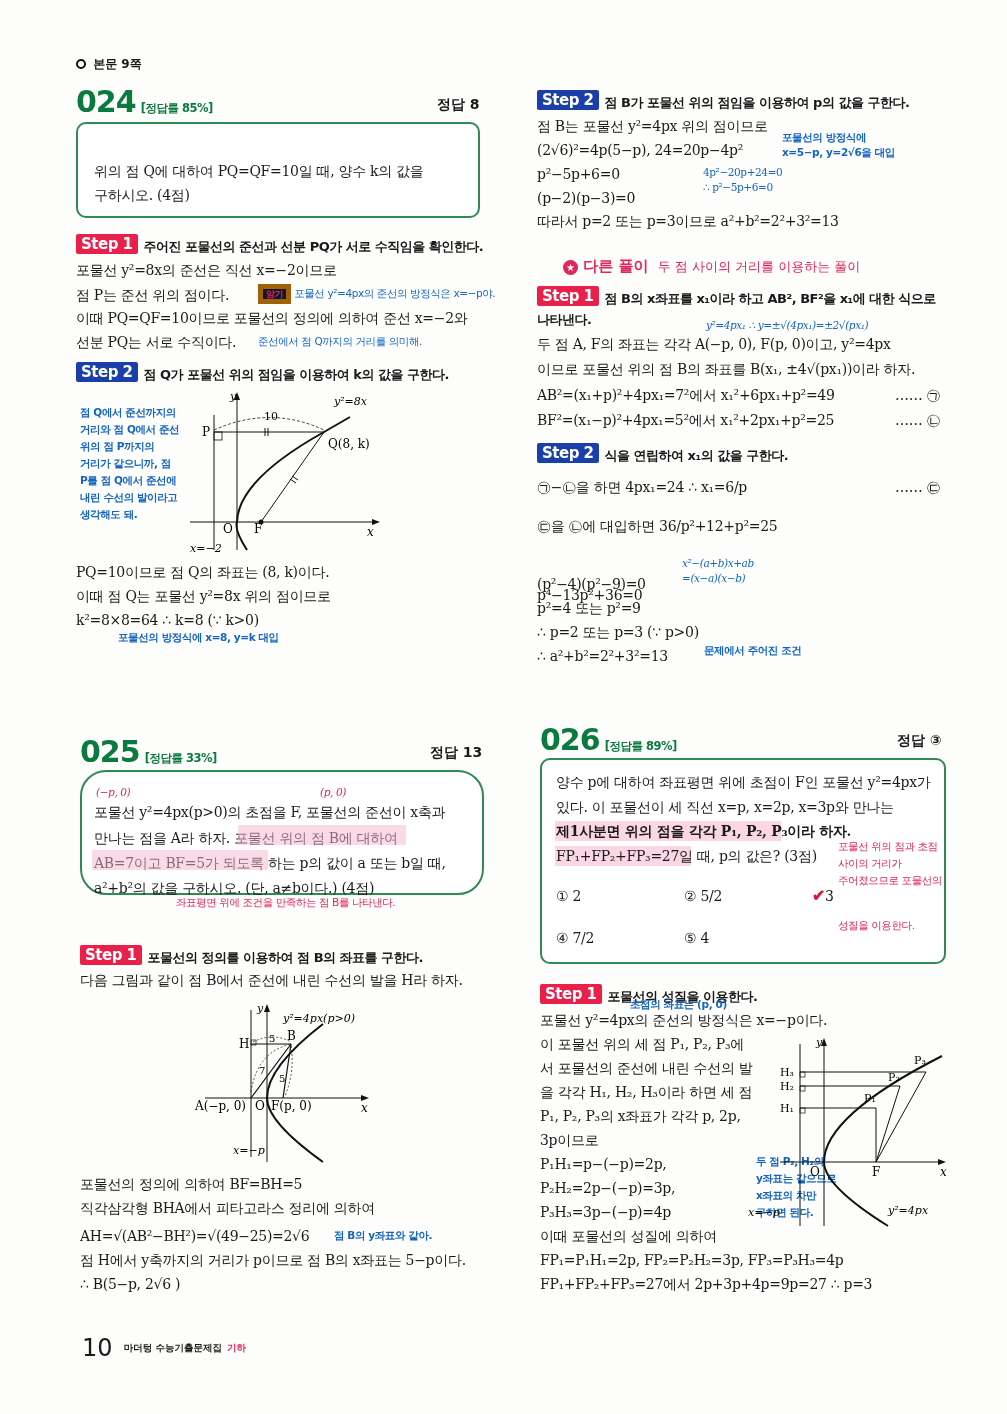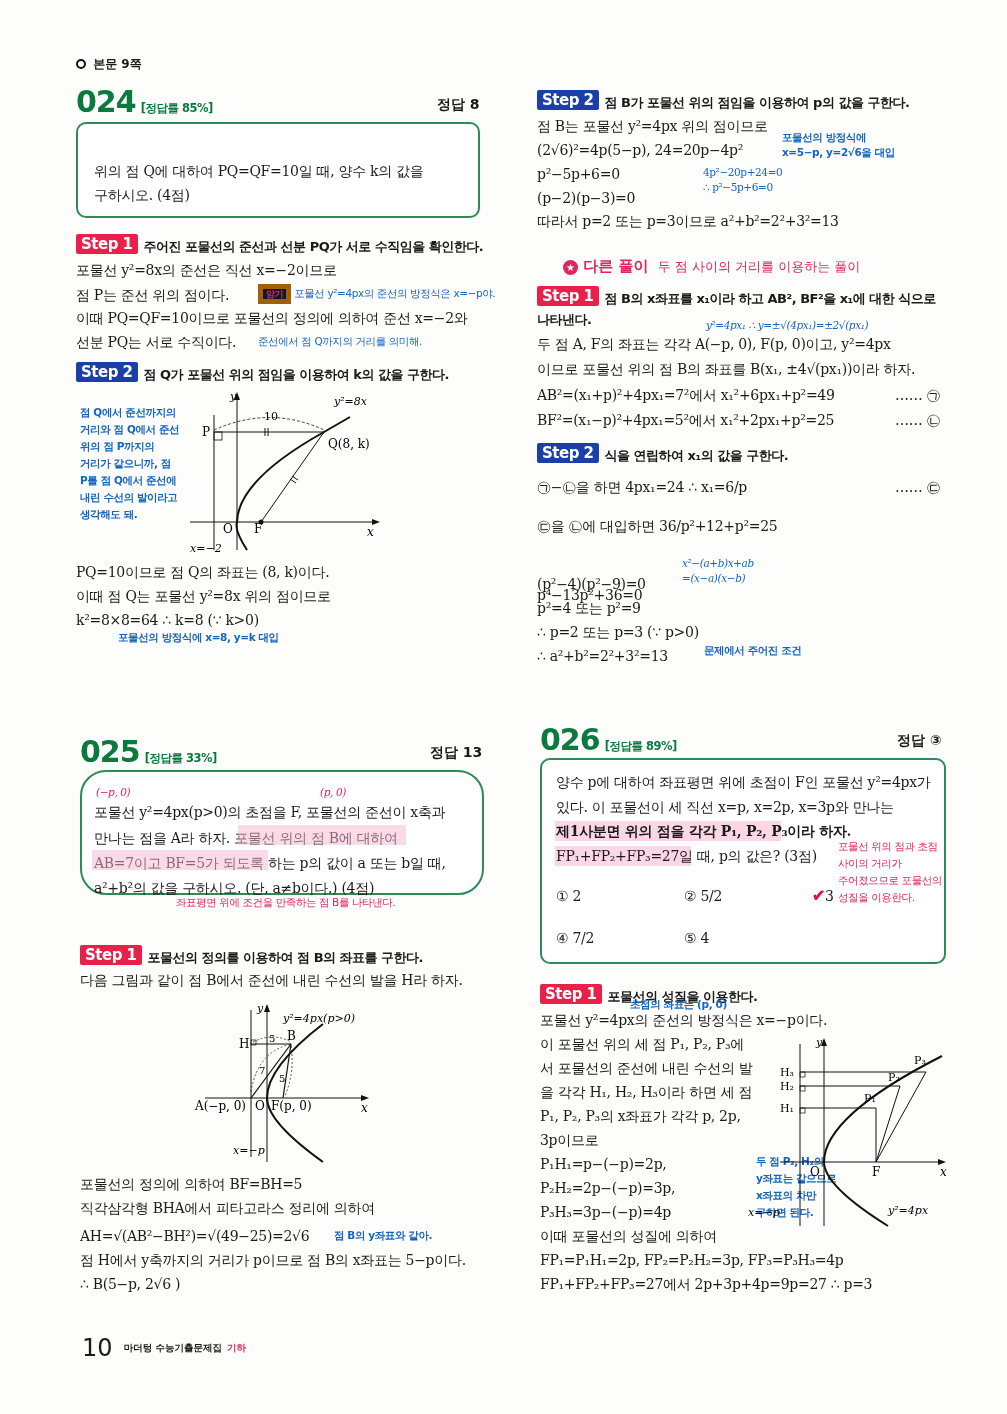--- a/index.html
+++ b/index.html
@@ -225,7 +225,7 @@
     <div>포물선 위의 점과 초점</div>
     <div>사이의 거리가</div>
     <div>주어졌으므로 포물선의</div>
-    <div style="margin-left:0;">성질을 이용한다.</div>
+    <div style="margin-left:0;margin-top:28px;">성질을 이용한다.</div>
   </div>
   <div class="line" style="left:14px;top:126px;">① 2</div>
   <div class="line" style="left:142px;top:126px;">② 5/2</div>

